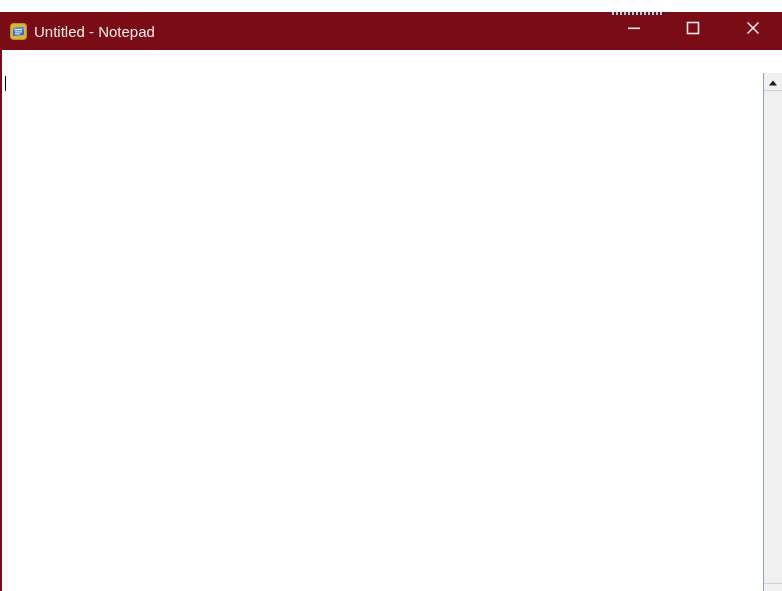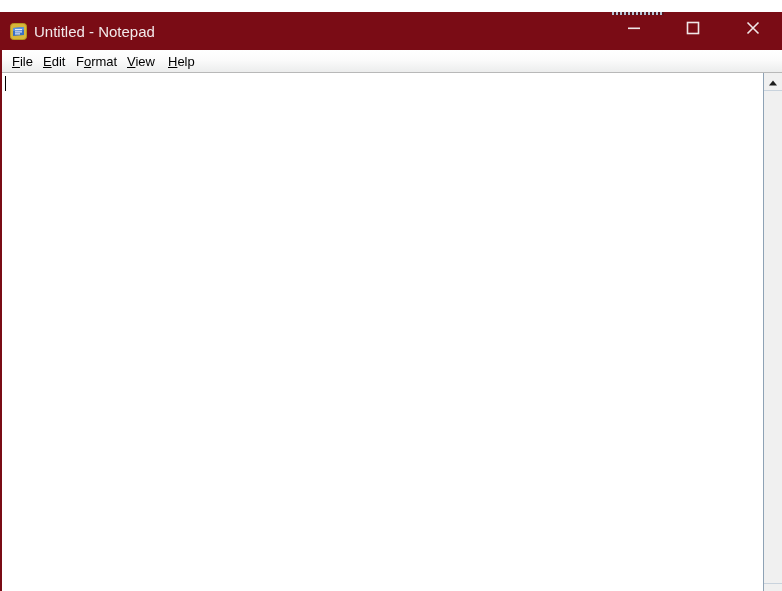--- a/index.html
+++ b/index.html
@@ -225,13 +225,6 @@
     </button>
   </div>
 
-  <div id="menubar">
-    <div class="menu-item" id="menu-file"><u>F</u><span>ile</span></div>
-    <div class="menu-item" id="menu-edit"><u>E</u><span>dit</span></div>
-    <div class="menu-item" id="menu-format"><span>F</span><u>o</u><span>rmat</span></div>
-    <div class="menu-item" id="menu-view"><u>V</u><span>iew</span></div>
-    <div class="menu-item" id="menu-help"><u>H</u><span>elp</span></div>
-  </div>
 
   <div id="textarea-wrap">
     <div id="caret"></div>

